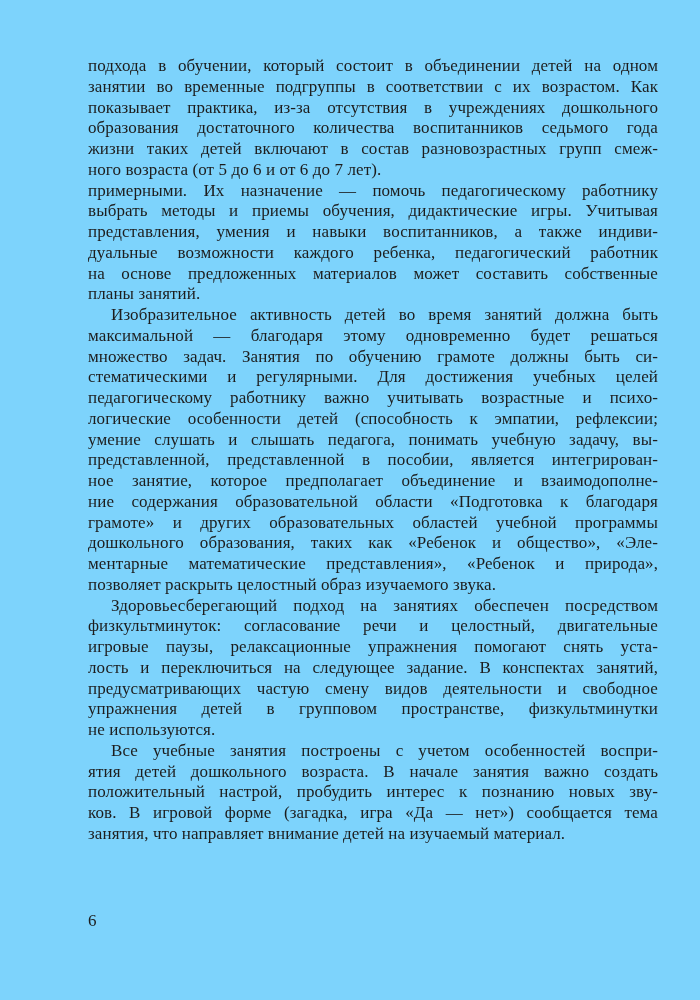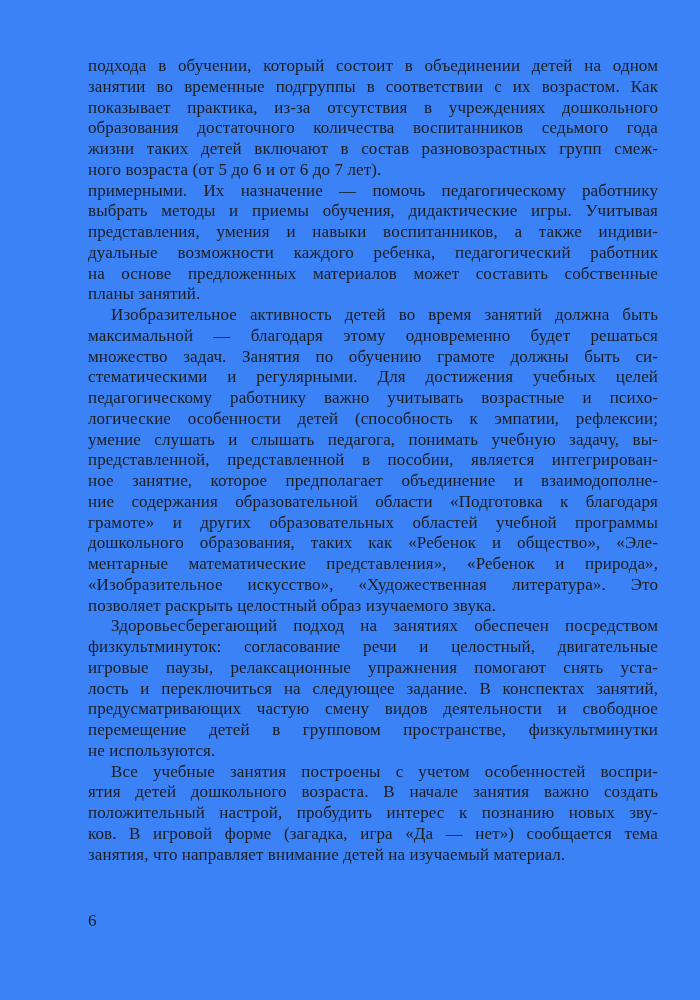--- a/index.html
+++ b/index.html
@@ -11,7 +11,7 @@
     position: relative;
     width: 700px;
     height: 1000px;
-    background: #3b82f6;
+    background: #7dd3fc;
     overflow: hidden;
     font-family: "Liberation Serif", serif;
   }

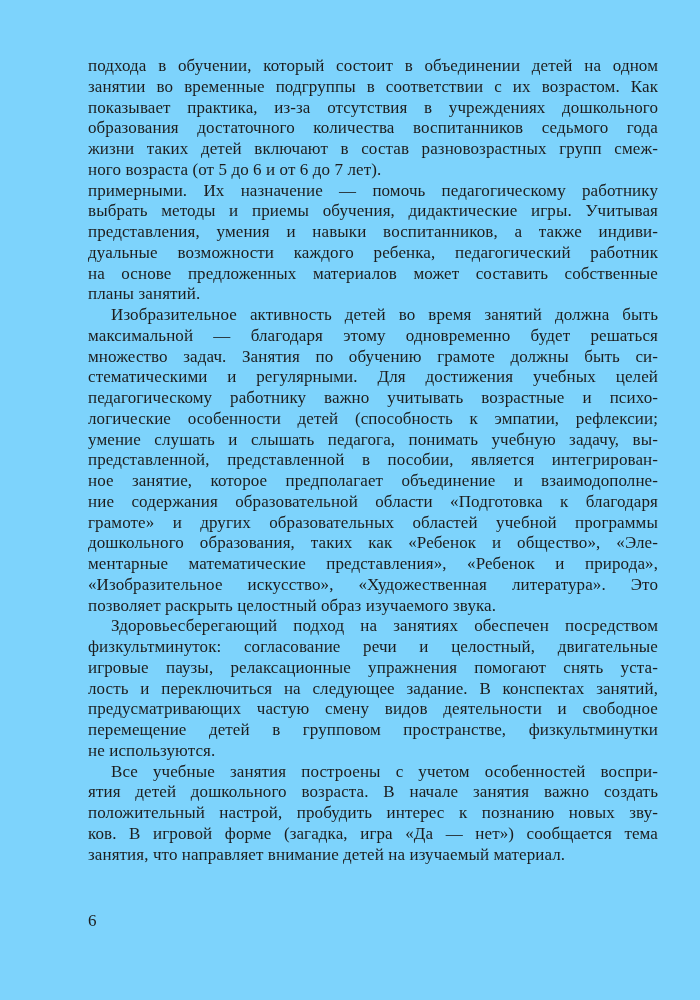--- a/index.html
+++ b/index.html
@@ -81,7 +81,6 @@
         <div class="line">грамоте» и других образовательных областей учебной программы</div>
         <div class="line">дошкольного образования, таких как «Ребенок и общество», «Эле-</div>
         <div class="line">ментарные математические представления», «Ребенок и природа»,</div>
-        <div class="line">«Изобразительное искусство», «Художественная литература». Это</div>
         <div class="line para-end">позволяет раскрыть целостный образ изучаемого звука.</div>
       </div>
       <div class="para">

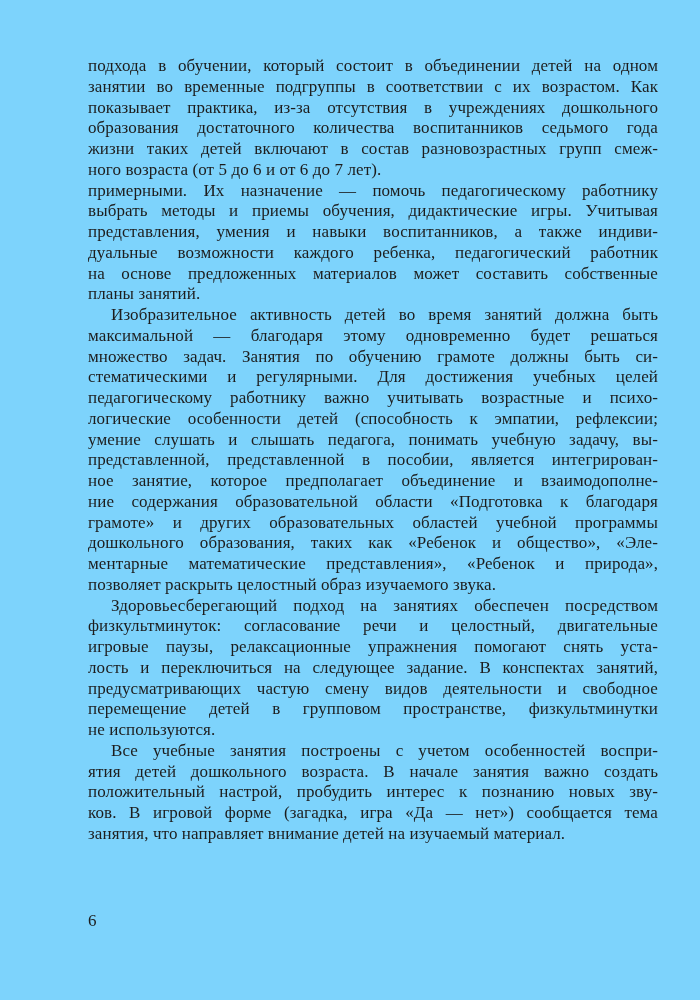--- a/index.html
+++ b/index.html
@@ -89,7 +89,7 @@
         <div class="line">игровые паузы, релаксационные упражнения помогают снять уста-</div>
         <div class="line">лость и переключиться на следующее задание. В конспектах занятий,</div>
         <div class="line">предусматривающих частую смену видов деятельности и свободное</div>
-        <div class="line">перемещение детей в групповом пространстве, физкультминутки</div>
+        <div class="line">упражнения детей в групповом пространстве, физкультминутки</div>
         <div class="line para-end">не используются.</div>
       </div>
       <div class="para">

